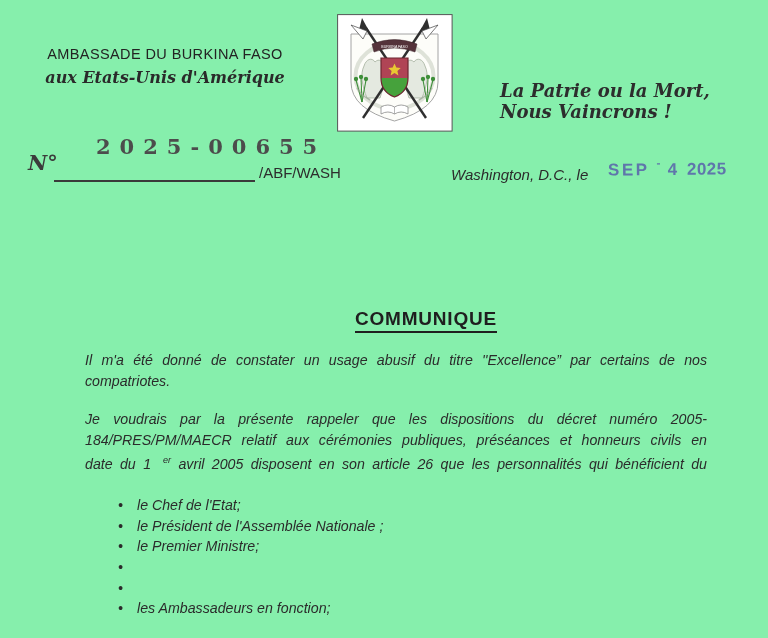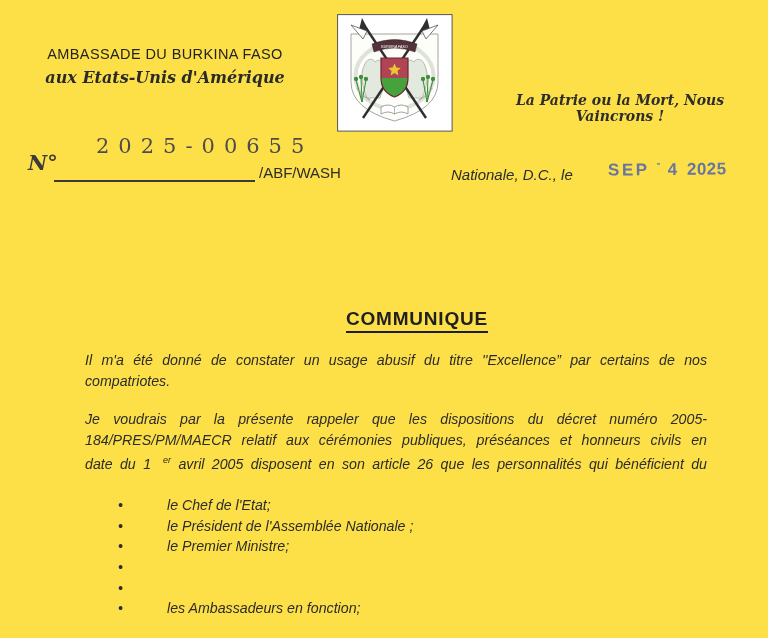--- a/index.html
+++ b/index.html
@@ -5,7 +5,7 @@
   html,body { margin:0; padding:0; background:#e9e9e9; }
   .page {
     position:relative; width:768px; height:638px; margin:0 auto;
-    background:#fde047; overflow:hidden;
+    background:#86efac; overflow:hidden;
     font-family:"Liberation Sans", sans-serif; color:#2e2e2e;
   }
 

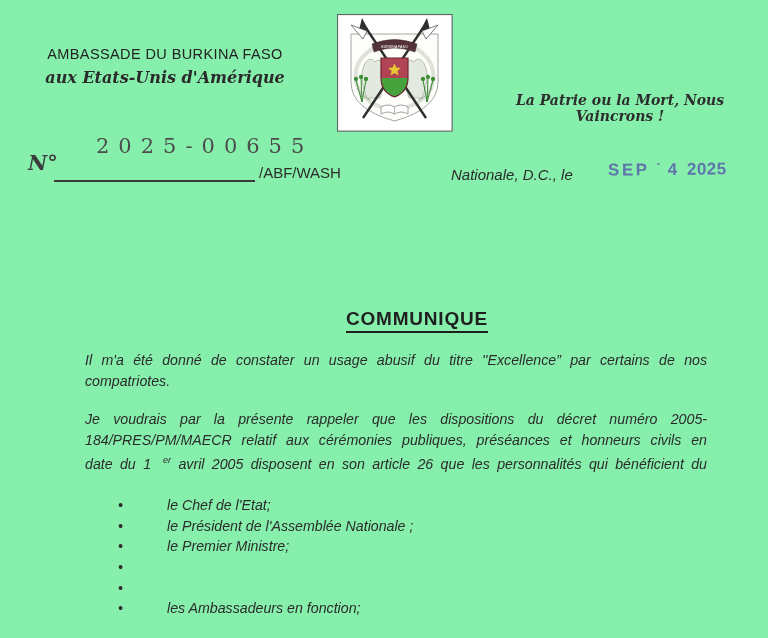--- a/index.html
+++ b/index.html
@@ -18,9 +18,9 @@
 
   .crest { position:absolute; left:337px; top:14px; }
 
-  .motto { position:absolute; left:500px; top:92px; width:240px;
+  .motto { position:absolute; left:500px; top:80px; width:240px;
            font-family:"DejaVu Serif", serif; font-style:italic; font-weight:600;
-           font-size:14px; color:#2d2d2d;text-align:center; }
+           font-size:18px; color:#2d2d2d; }
 
   
   .stamp-number { position:absolute; left:96px; top:134px;

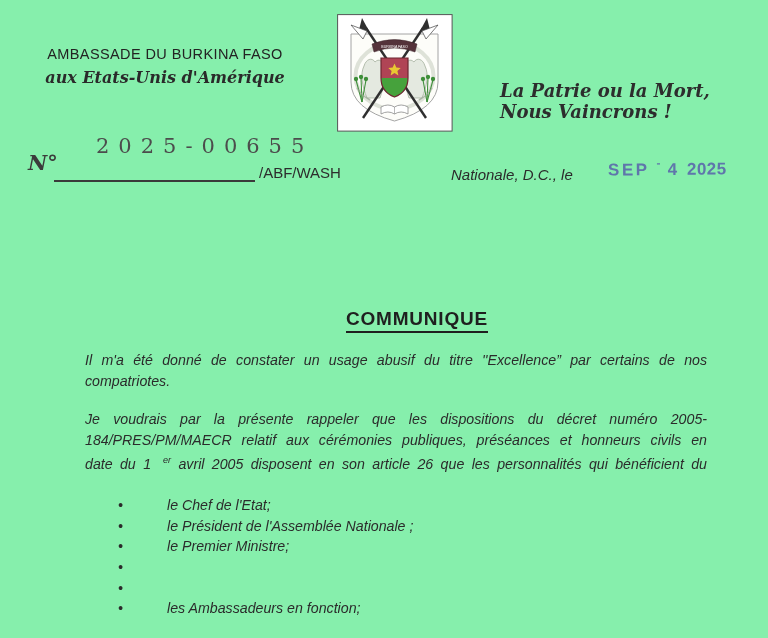--- a/index.html
+++ b/index.html
@@ -24,7 +24,7 @@
 
   
   .stamp-number { position:absolute; left:96px; top:134px;
-    font-family:"DejaVu Serif", serif; font-size:21px; font-weight:400;
+    font-family:"DejaVu Serif", serif; font-size:21px; font-weight:700;
     letter-spacing:9px; color:#4c4c4c; }
   .n-label { position:absolute; left:28px; top:150px;
     font-family:"DejaVu Serif", serif; font-style:italic; font-weight:700;

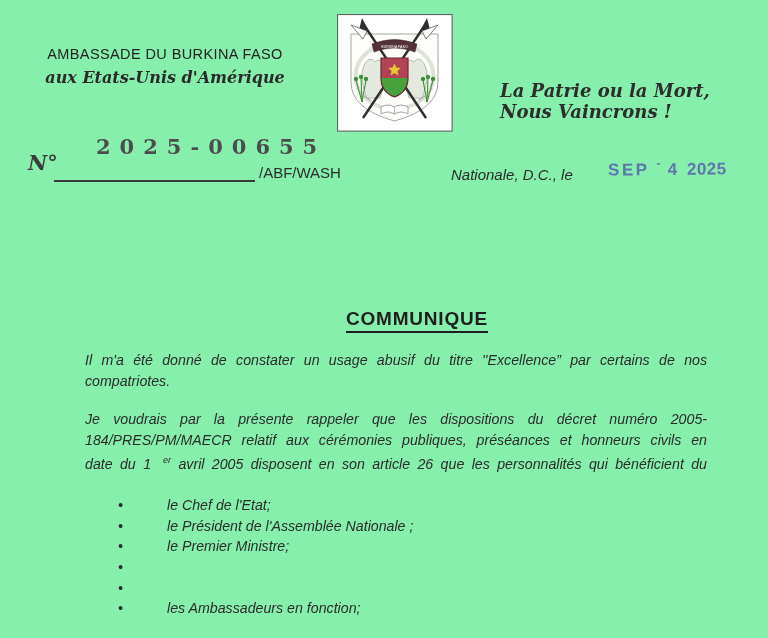--- a/index.html
+++ b/index.html
@@ -141,7 +141,7 @@
   <div class="ref-underline"></div>
   <div class="ref-suffix">/ABF/WASH</div>
 
-  <div class="place-label">Nationale, D.C., le</div>
+  <div class="place-label">Washington, D.C., le</div>
   <div class="date-stamp"><span>SEP</span> <span class="dash">-</span> <span>4</span> <span class="yr">2025</span></div>
 
   <div class="title-row">

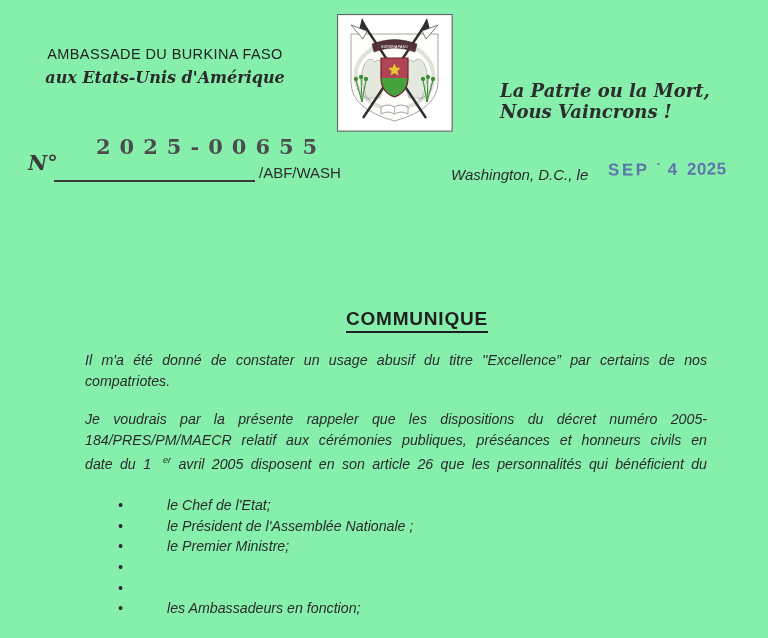--- a/index.html
+++ b/index.html
@@ -42,7 +42,7 @@
   .date-stamp .yr { letter-spacing:.5px; }
 
   
-  .title-row { position:absolute; left:78px; top:308px; width:622px; text-align:center; }
+  .title-row { position:absolute; left:87px; top:308px; width:622px; text-align:center; }
   .doc-title { position:relative; left:28px; display:inline-block;
     font-size:19px; font-weight:700; letter-spacing:.8px; color:#1f1f1f;
     border-bottom:2.5px solid #1f1f1f; padding-bottom:1px; }

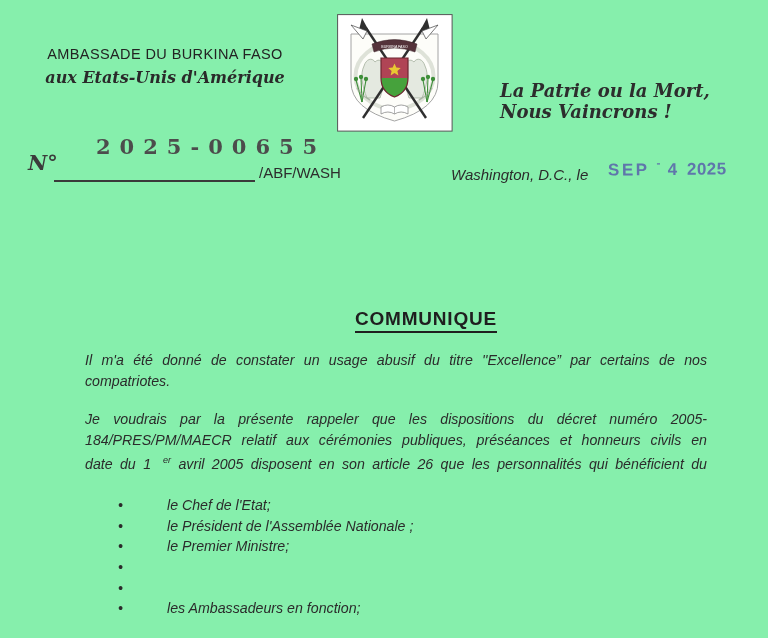--- a/index.html
+++ b/index.html
@@ -55,7 +55,7 @@
   sup { font-size:9px;padding-left:12px; }
 
   .list { margin-top:21px; }
-  .li { display:flex; height:20.6px;gap:30px; }
+  .li { display:flex; height:20.6px; }
   .li .dot { width:19px; margin-left:33px; color:#2b2b2b; }
   .li .dot::before { content:"•"; }
 </style>

